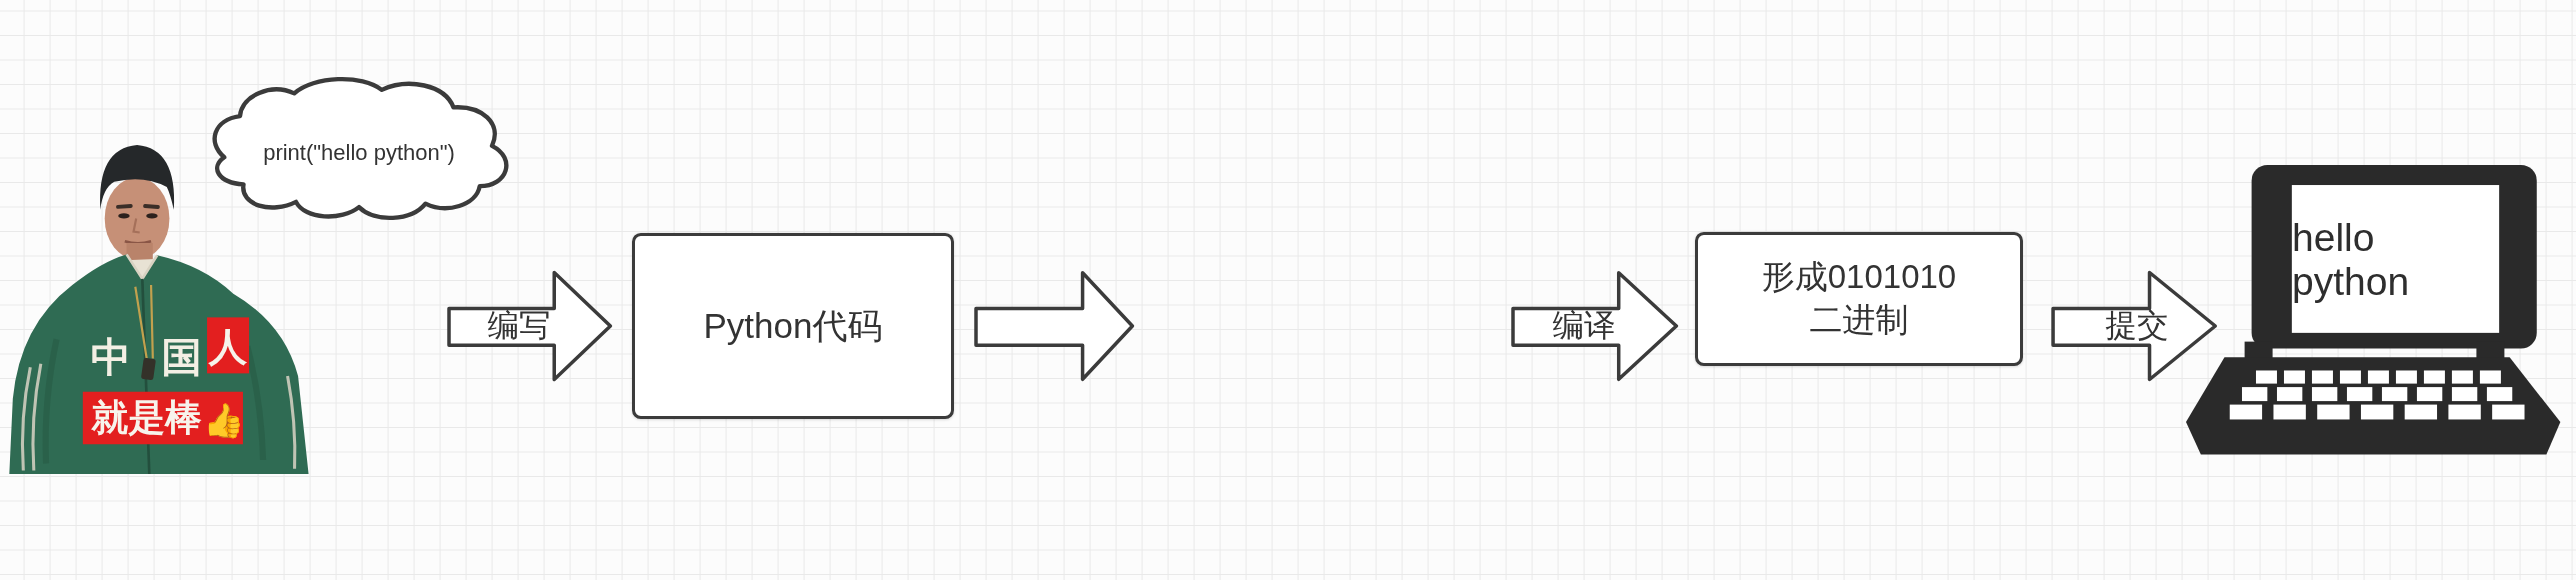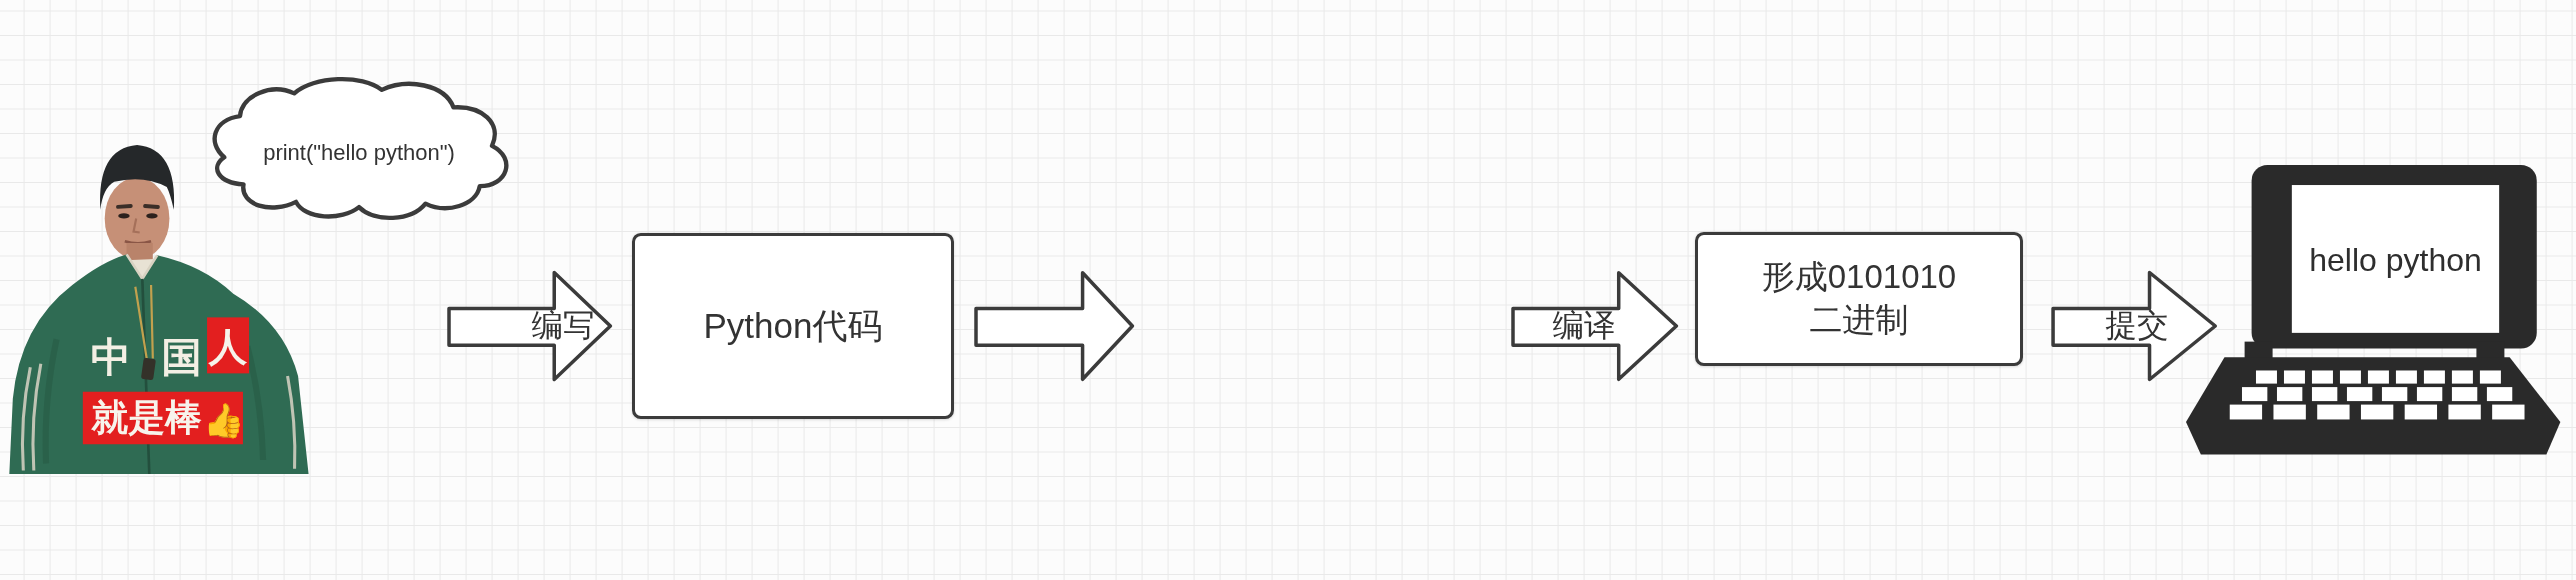--- a/index.html
+++ b/index.html
@@ -42,7 +42,7 @@
   .screen-text{
     position:absolute;
     display:flex;align-items:center;justify-content:center;
-    font-size:32px;color:#2e2e2e;
+    font-size:39px;color:#2e2e2e;
   }
   svg{display:block;overflow:visible;}
 </style>

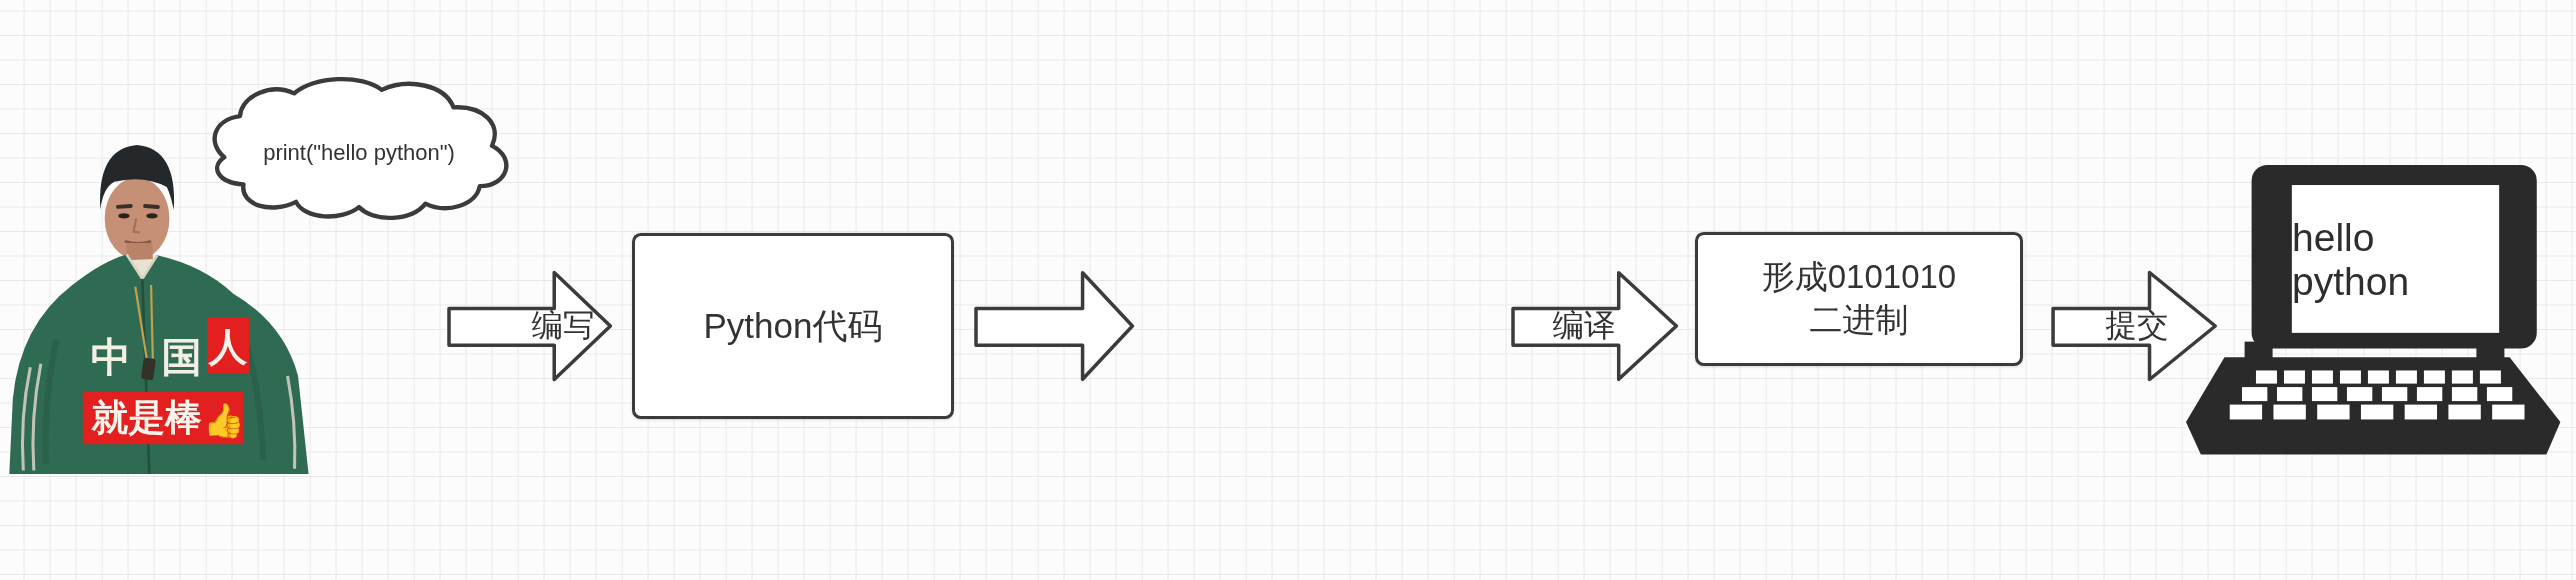--- a/index.html
+++ b/index.html
@@ -112,7 +112,7 @@
   <svg class="abs" style="left:449px;top:269px;" width="164" height="114" viewBox="0 0 187 130">
     <polygon points="0,45 120,45 120,4 184,65 120,126 120,87 0,87" fill="#ffffff" stroke="#3b3b3b" stroke-width="4" stroke-linejoin="round"></polygon>
   </svg>
-  <div class="arrow-label" style="left:449px;top:305px;width:140px;padding-left:44px;">编写</div>
+  <div class="arrow-label" style="left:449px;top:305px;width:140px;">编写</div>
 
   <svg class="abs" style="left:976px;top:269px;" width="159" height="114" viewBox="0 0 182 130">
     <polygon points="0,45 122,45 122,4 179,65 122,126 122,87 0,87" fill="#ffffff" stroke="#3b3b3b" stroke-width="4" stroke-linejoin="round"></polygon>

